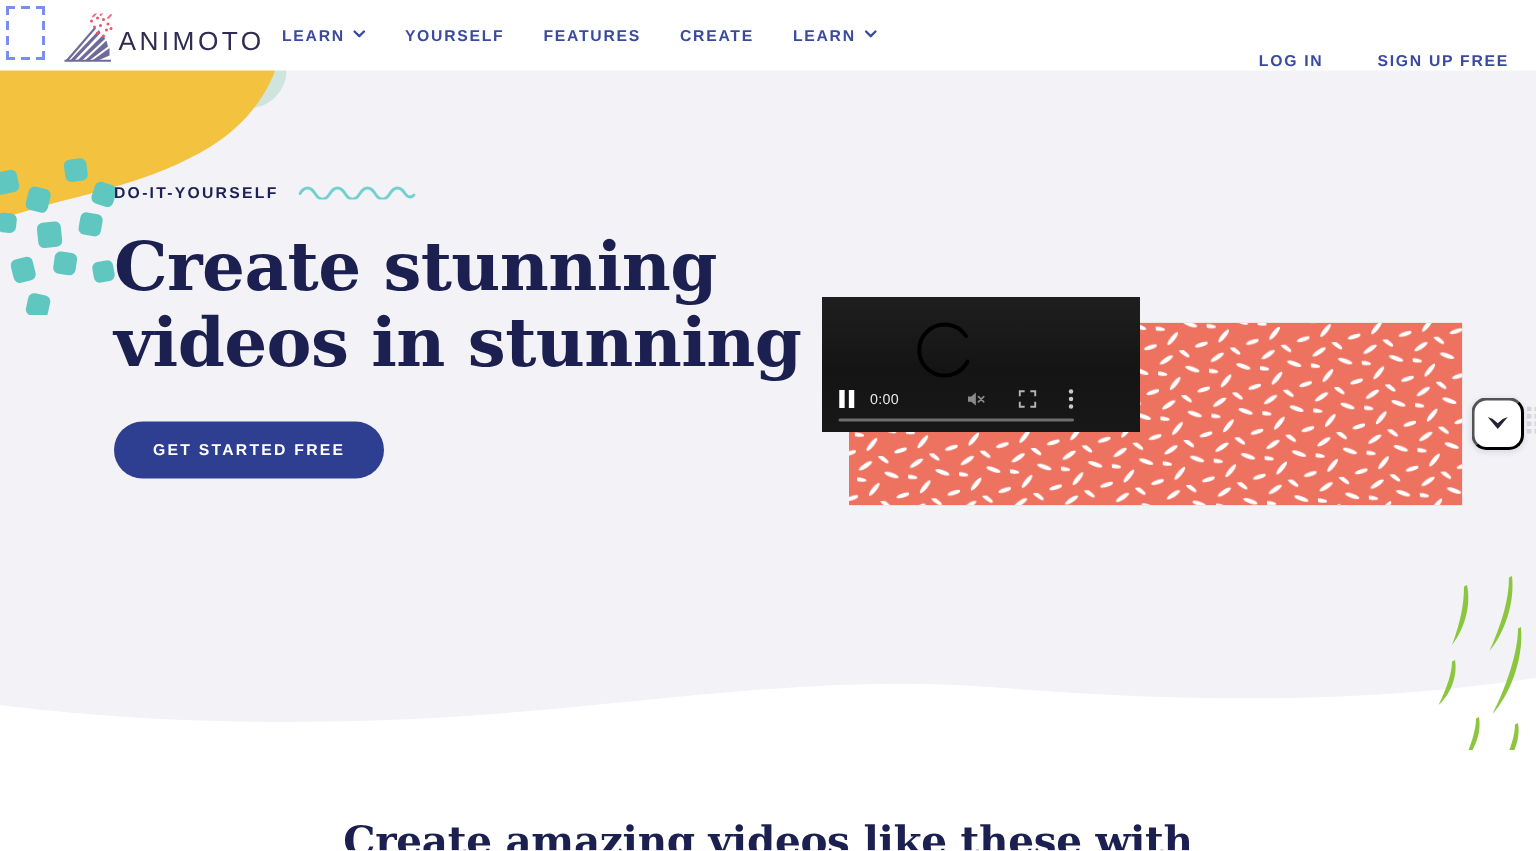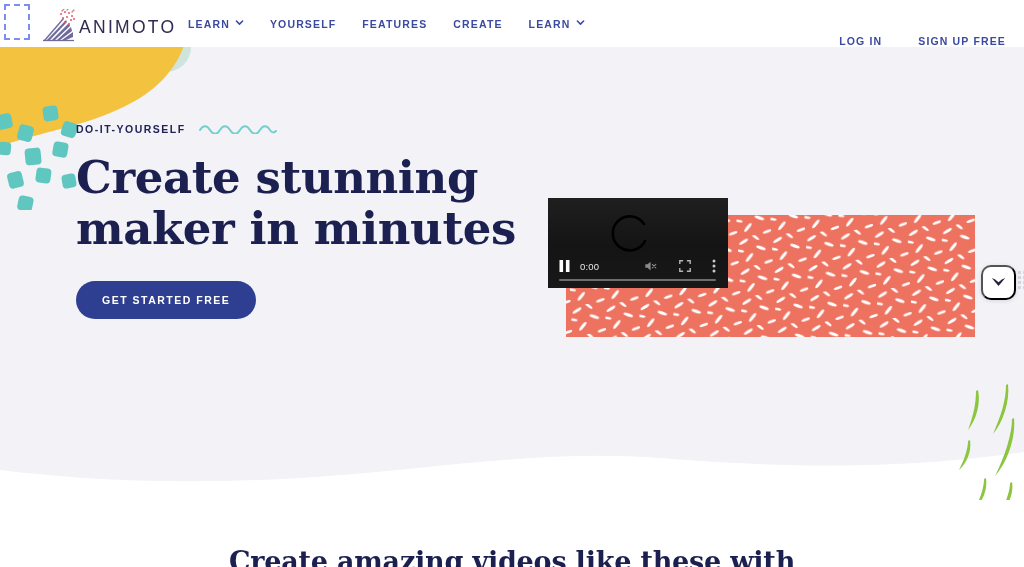--- a/index.html
+++ b/index.html
@@ -468,7 +468,7 @@
 
     <h1 class="hero-title">
       <span>Create stunning</span><br>
-      <span>maker in minutes</span>
+      <span>videos in stunning</span>
     </h1>
 
 

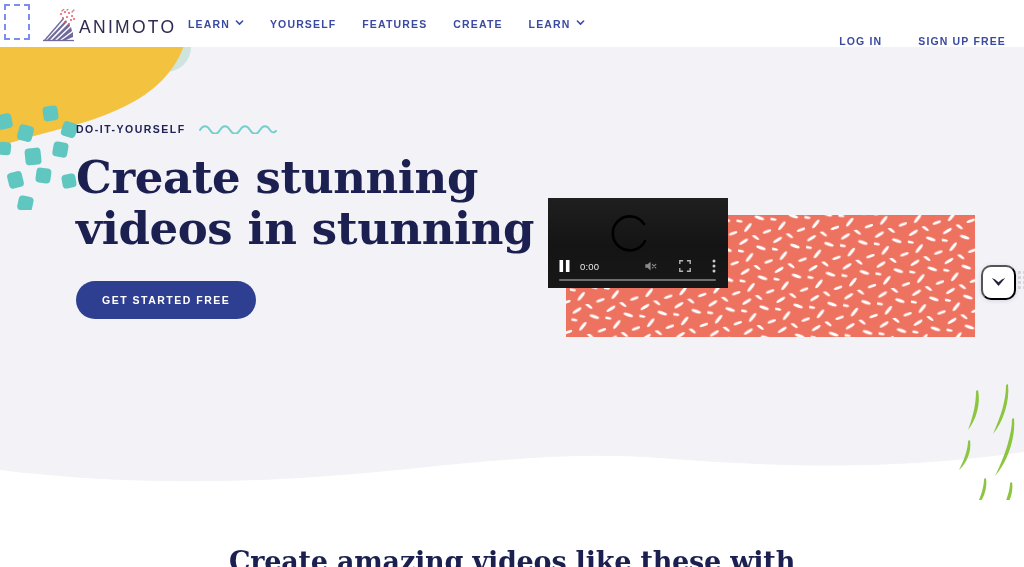--- a/index.html
+++ b/index.html
@@ -230,7 +230,7 @@
   .player {
     position: absolute;
     left: 548px; top: 198px;
-    width: 180px; height: 90px;
+    width: 212px; height: 90px;
     background: linear-gradient(180deg, #1f1f1f 0%, #141414 55%, #181818 100%);
     z-index: 14;
     overflow: hidden;

